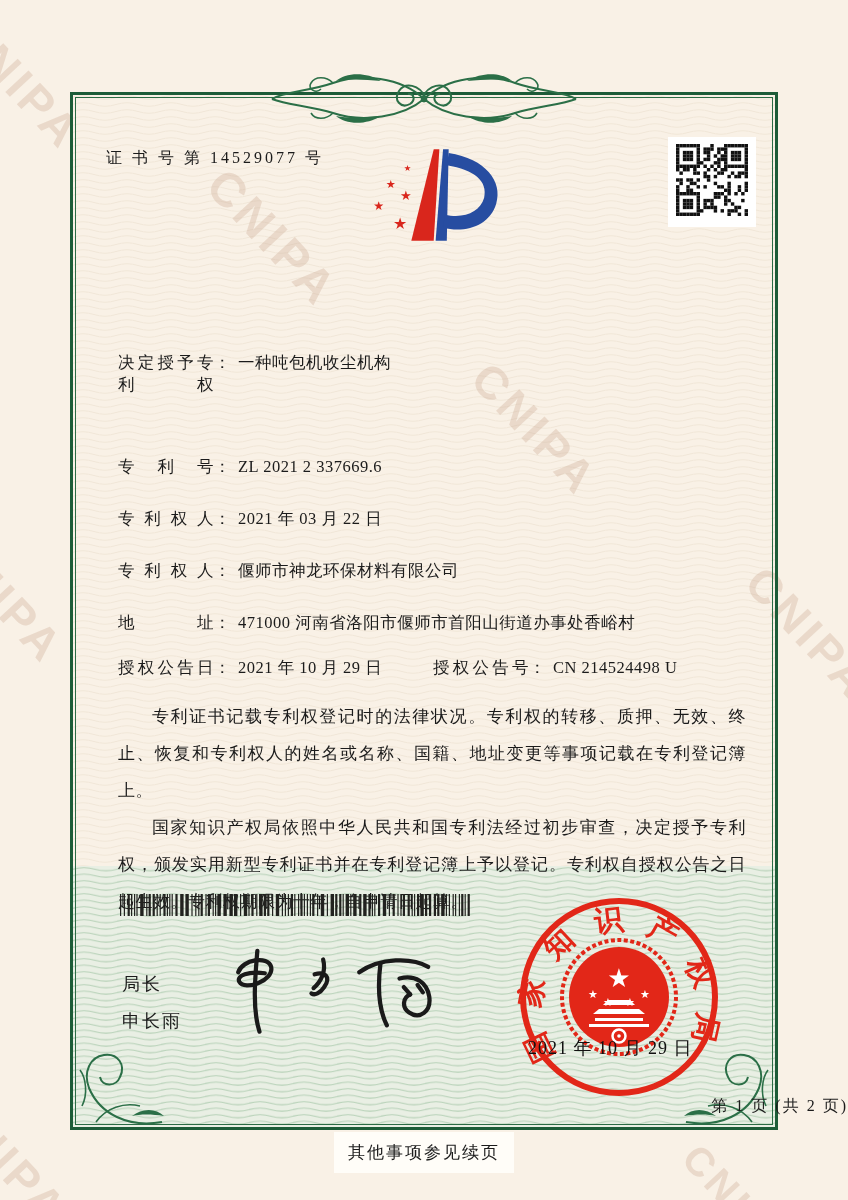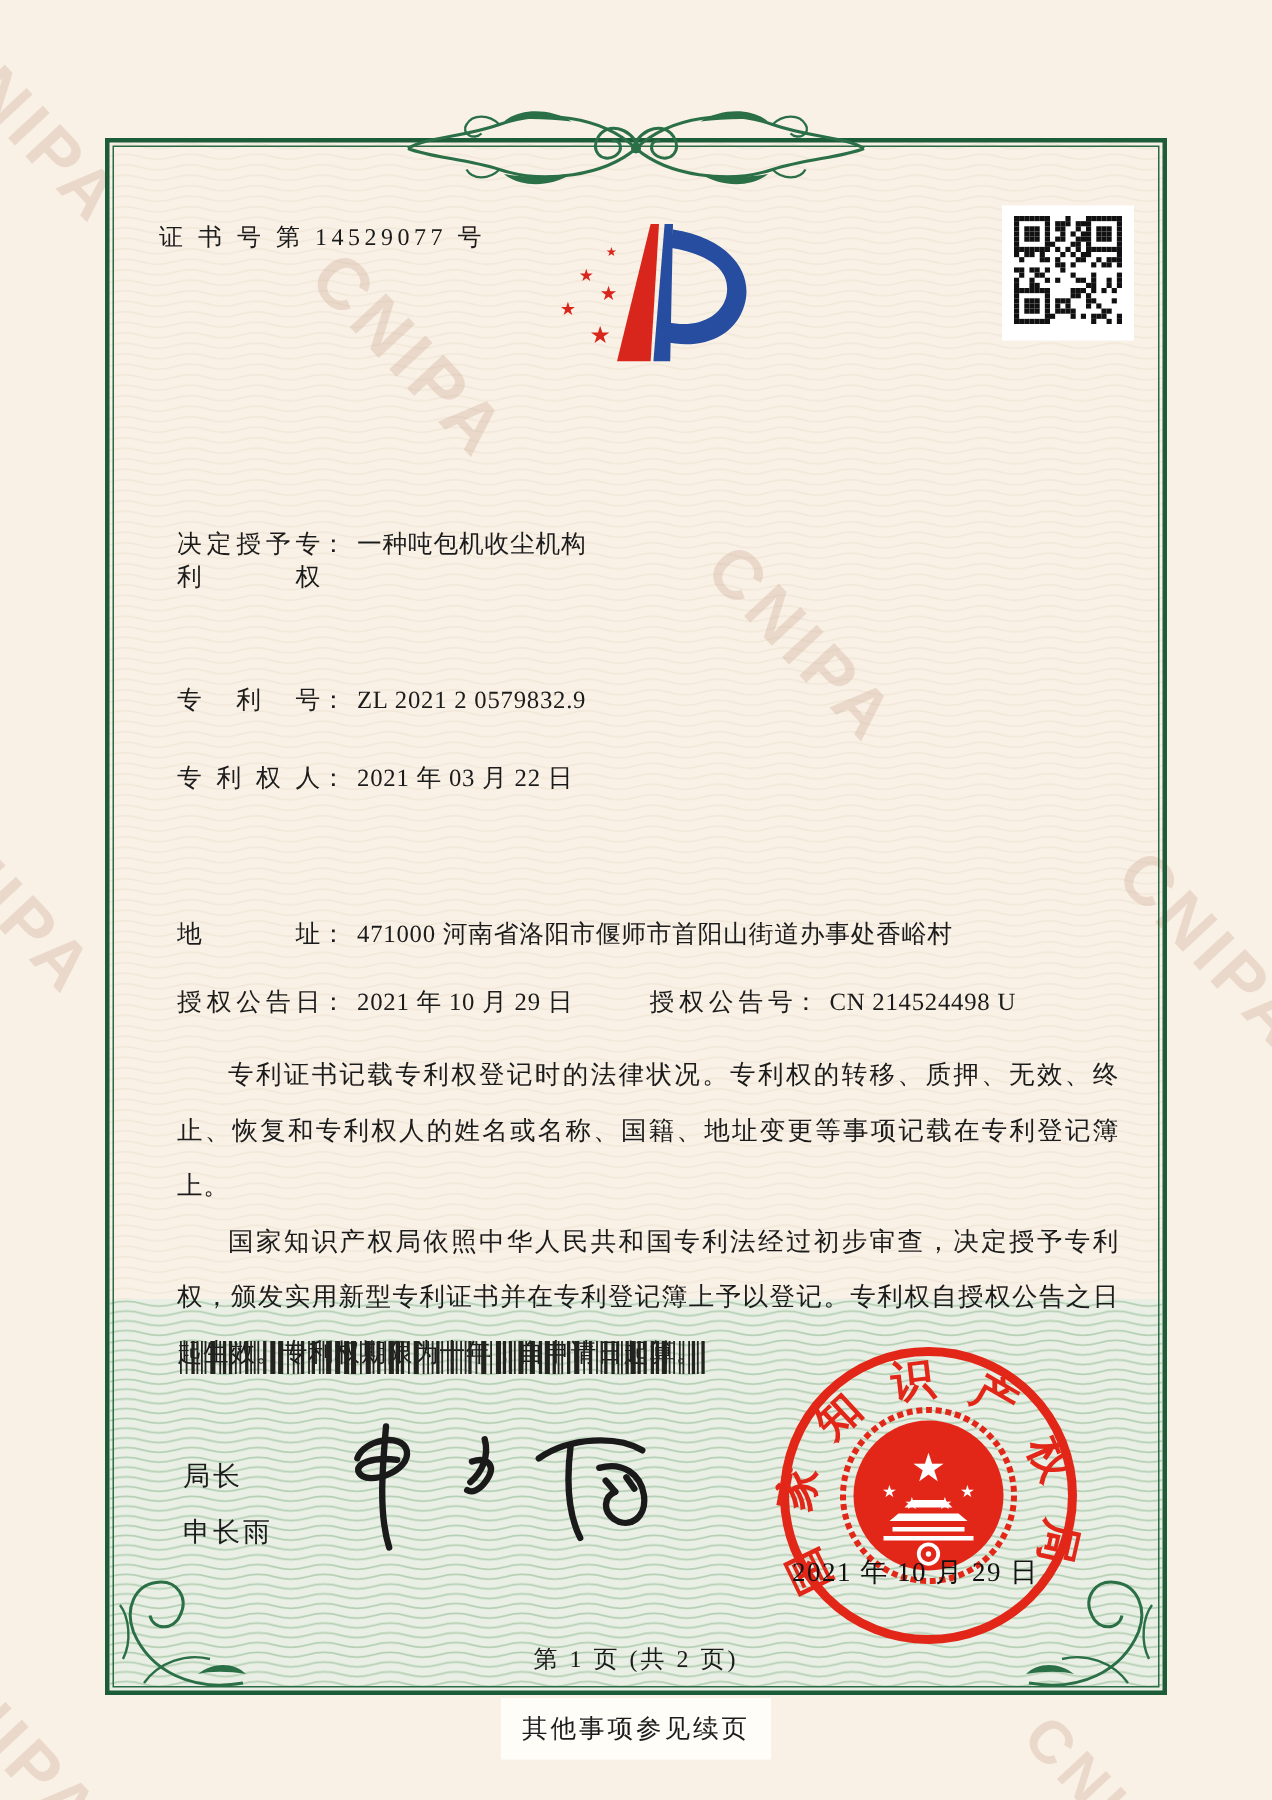--- a/index.html
+++ b/index.html
@@ -338,7 +338,7 @@
     <span class="flabel">决定授予专利权</span><span>：</span><span class="fval">一种吨包机收尘机构</span>
   </div>
   <div class="abs frow r3">
-    <span class="flabel">专利号</span><span>：</span><span class="fval">ZL 2021 2 0579832.9</span>
+    <span class="flabel">专利号</span><span>：</span><span class="fval">ZL 2021 2 337669.6</span>
   </div>
   <div class="abs frow r4">
     <span class="flabel">专利权人</span><span>：</span><span class="fval">2021 年 03 月 22 日</span>

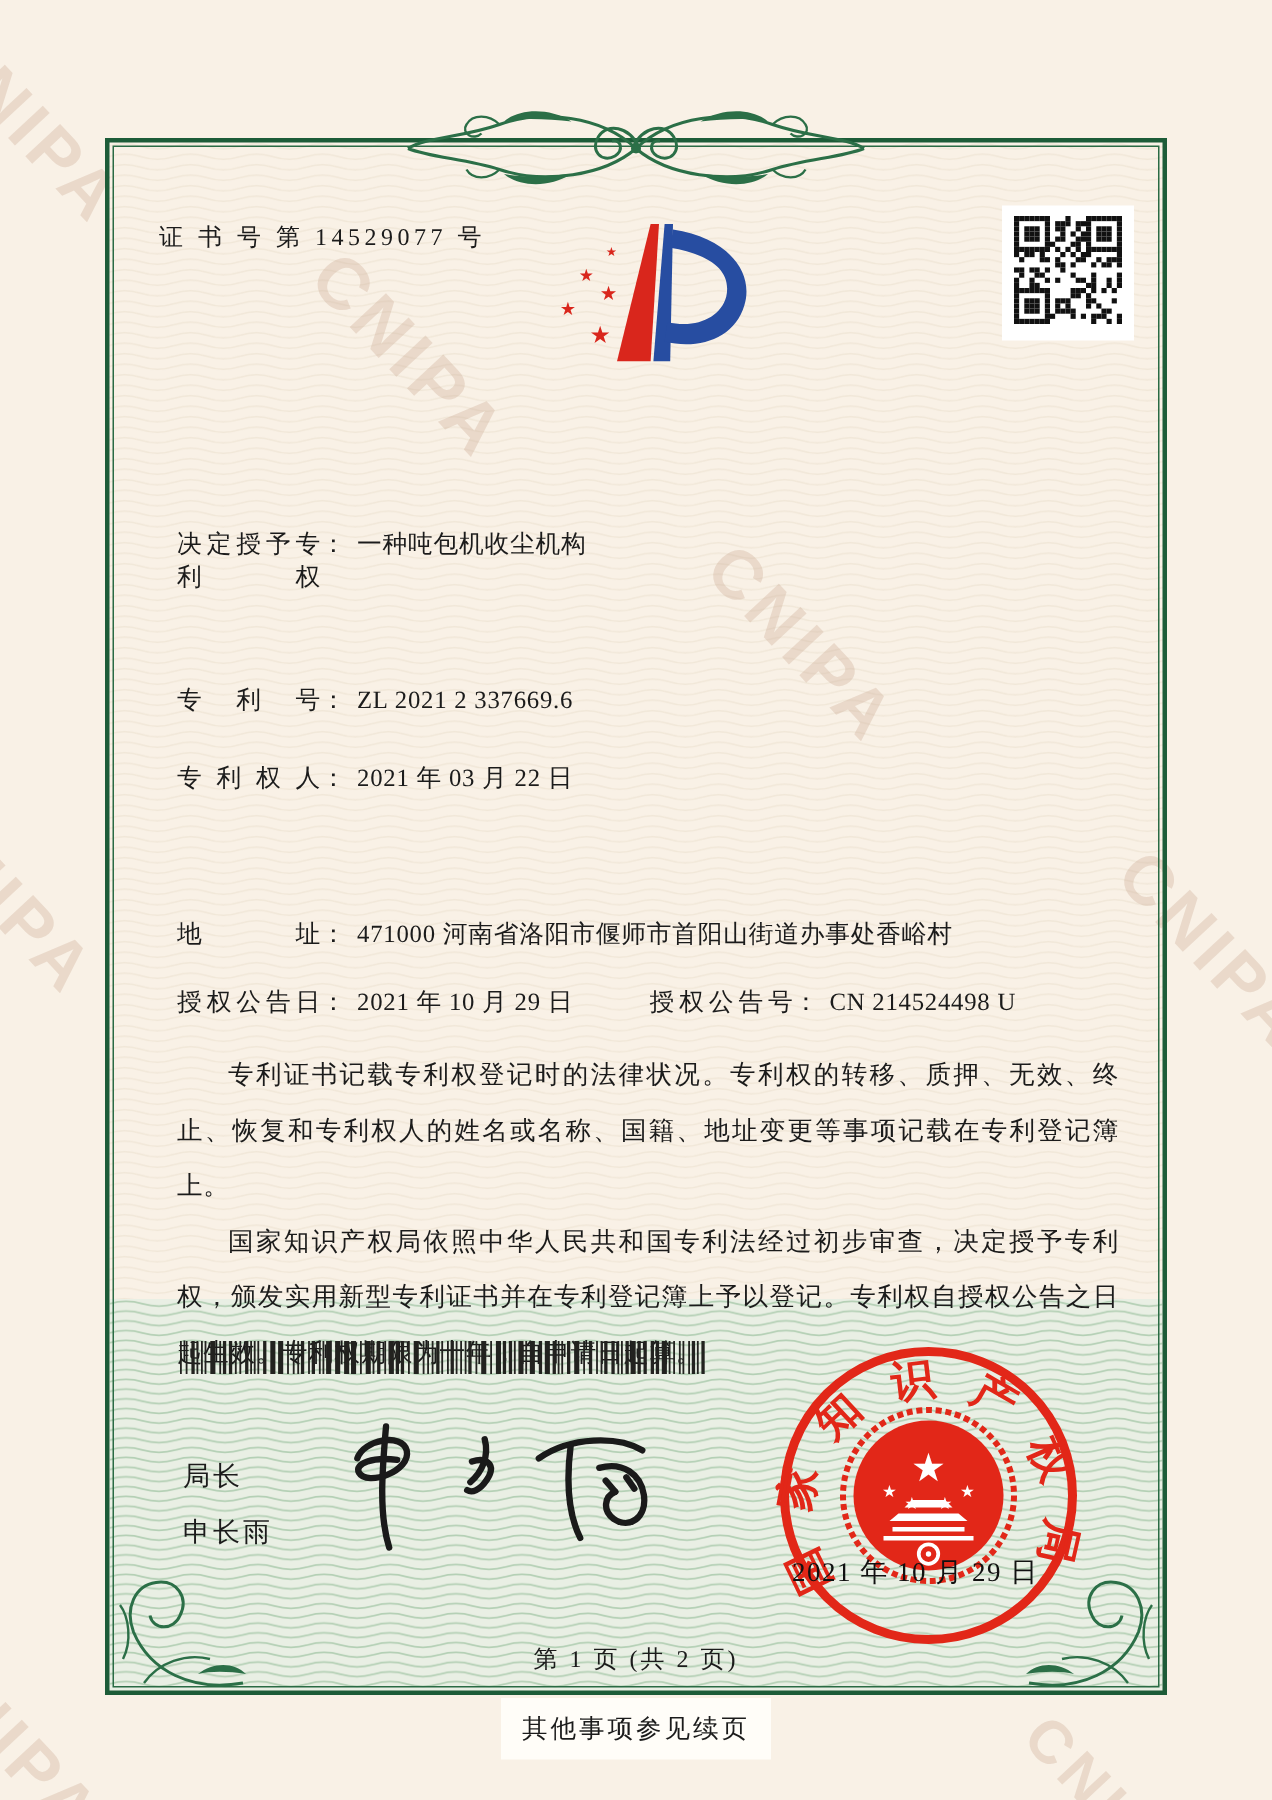--- a/index.html
+++ b/index.html
@@ -343,6 +343,9 @@
   <div class="abs frow r4">
     <span class="flabel">专利权人</span><span>：</span><span class="fval">2021 年 03 月 22 日</span>
   </div>
+  <div class="abs frow r5">
+    <span class="flabel">专利权人</span><span>：</span><span class="fval">偃师市神龙环保材料有限公司</span>
+  </div>
   <div class="abs frow r6">
     <span class="flabel">地址</span><span>：</span><span class="fval">471000 河南省洛阳市偃师市首阳山街道办事处香峪村</span>
   </div>

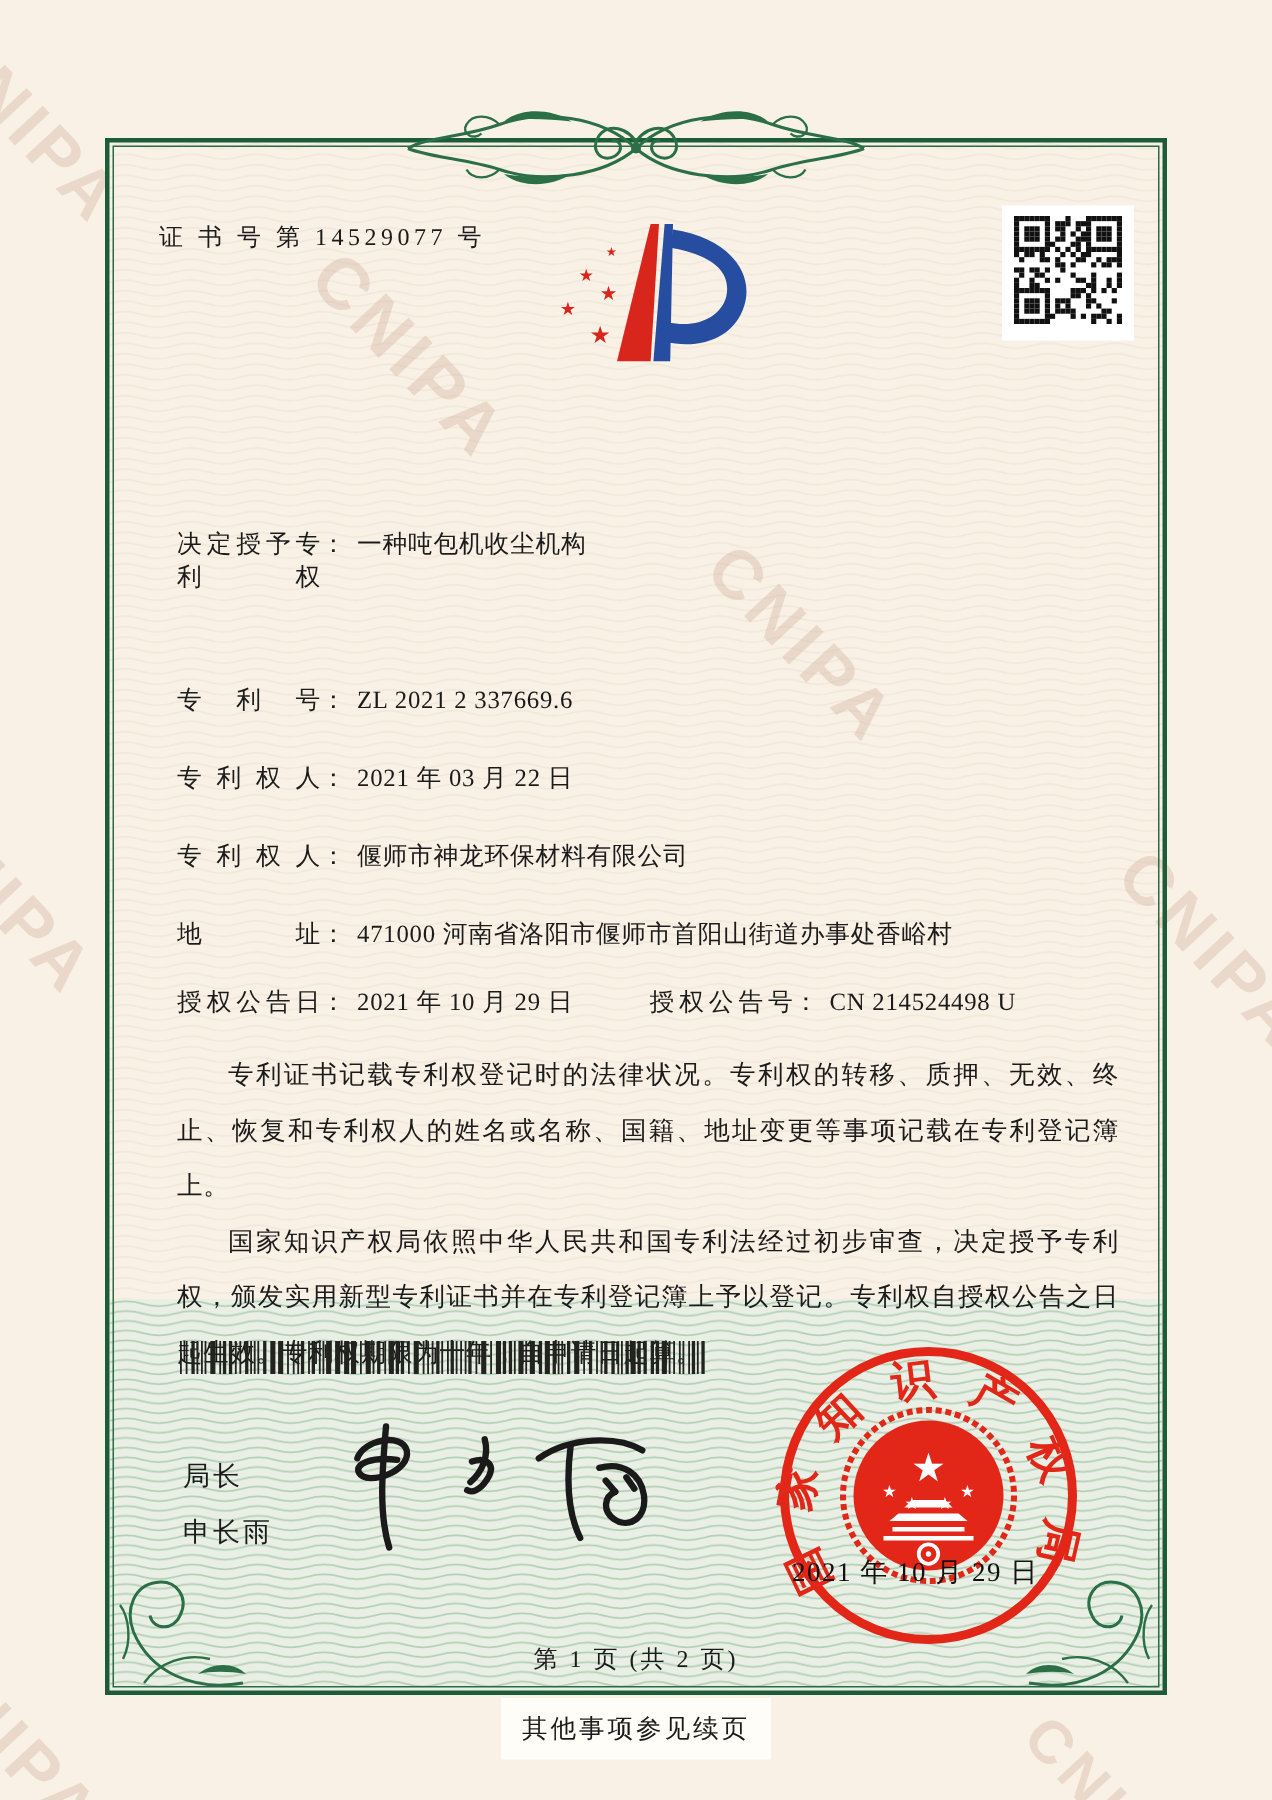--- a/index.html
+++ b/index.html
@@ -34,7 +34,7 @@
   .sig{left:212px;top:934px;}
   .seal{left:517px;top:895px;z-index:6;}
   .seal-date{left:528px;top:1036px;width:190px;font-size:18px;letter-spacing:1px;z-index:7;color:#111;}
-  .pagenum{left:0;right:0;top:1096px;text-align:center;font-size:16px;letter-spacing:2px;}
+  .pagenum{left:0;right:0;top:1096px;text-align:right;font-size:16px;letter-spacing:2px;}
   .note{left:50%;top:1132px;transform:translateX(-50%);background:#fffdf8;
         padding:9px 14px;font-size:17px;letter-spacing:2px;z-index:6;}
   .qrbox{left:668px;top:137px;width:88px;height:90px;background:#fff;z-index:5;}

